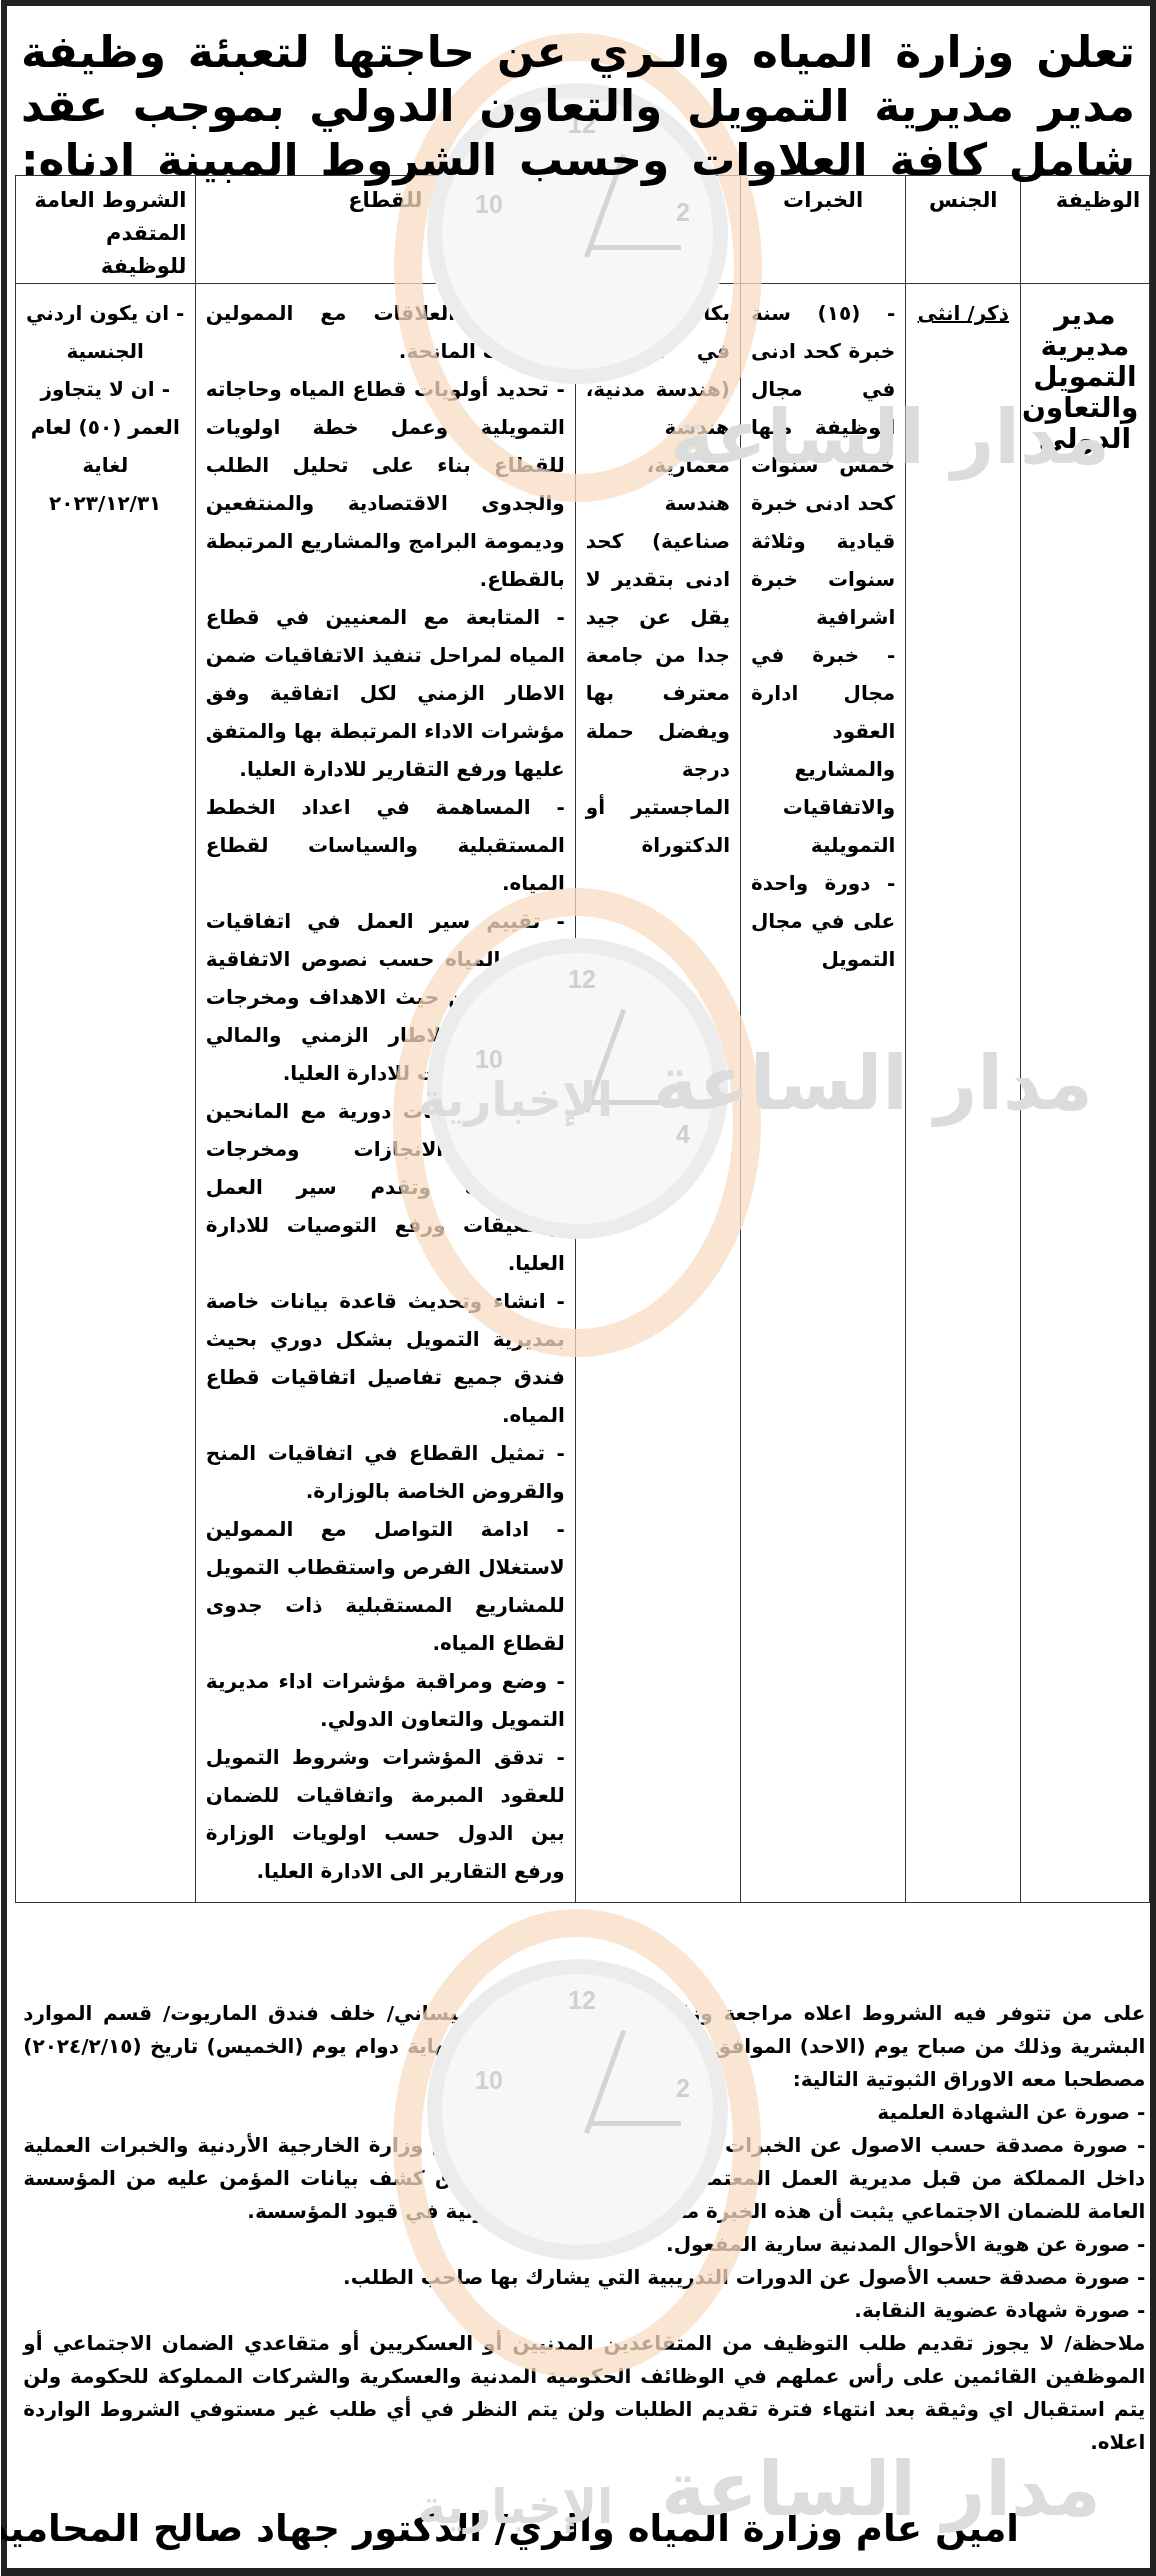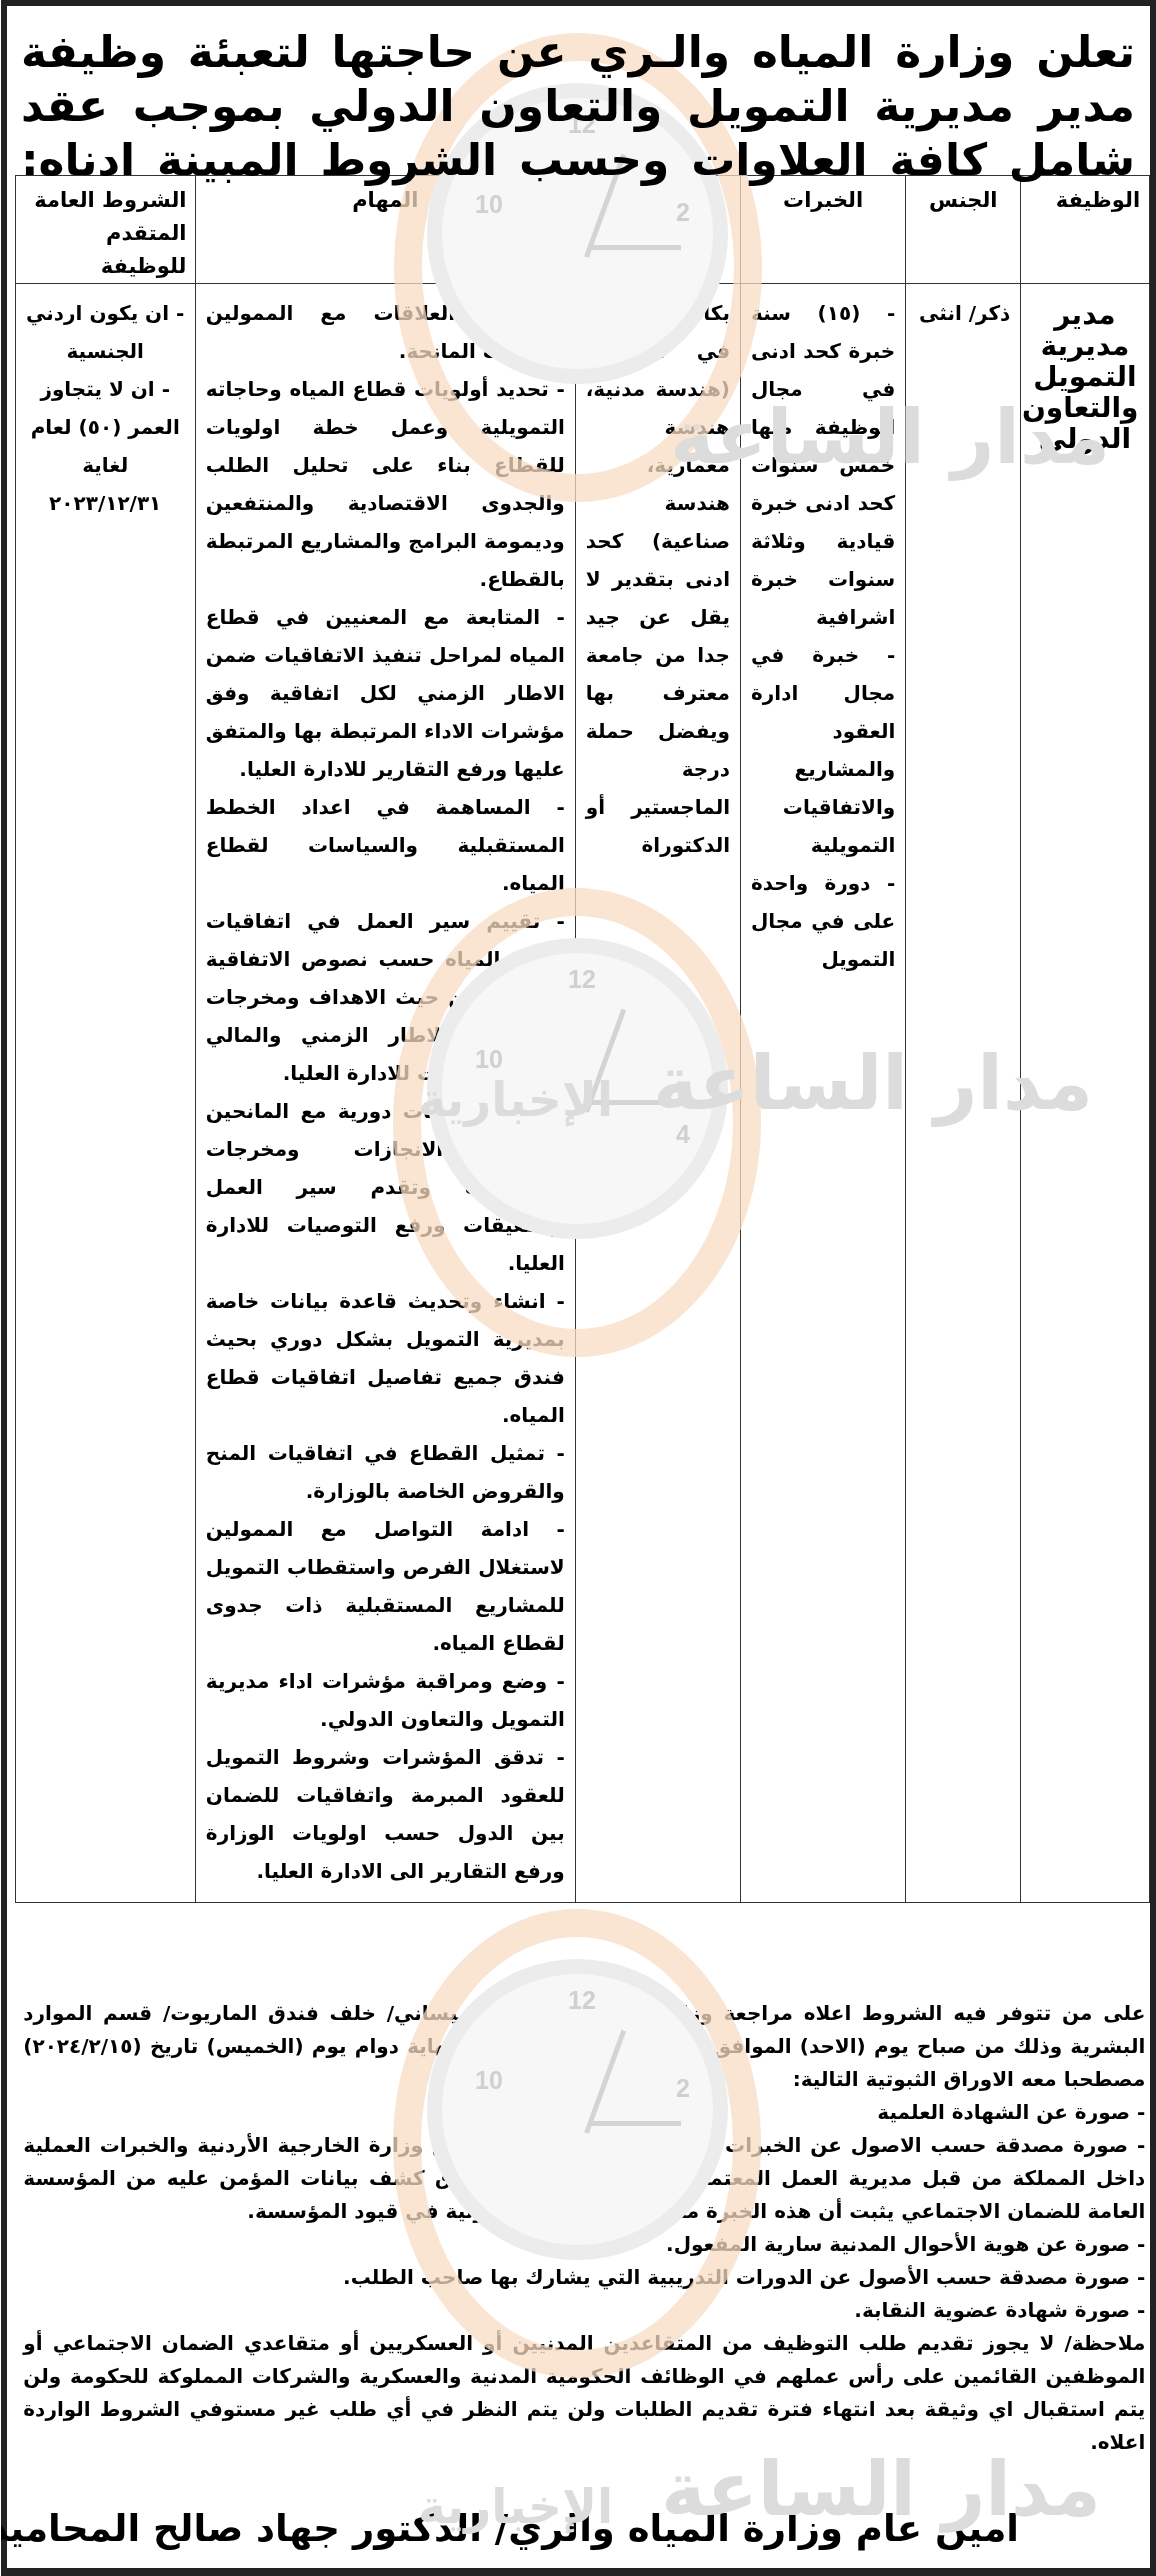--- a/index.html
+++ b/index.html
@@ -218,7 +218,7 @@
       <th class="col-gender">الجنس</th>
       <th class="col-exp">الخبرات</th>
       <th class="col-qual">المؤهلات</th>
-      <th class="col-tasks">المهام</th>
+      <th class="col-tasks">للقطاع</th>
       <th class="col-general">الشروط العامة المتقدم للوظيفة</th>
     </tr>
   </thead>

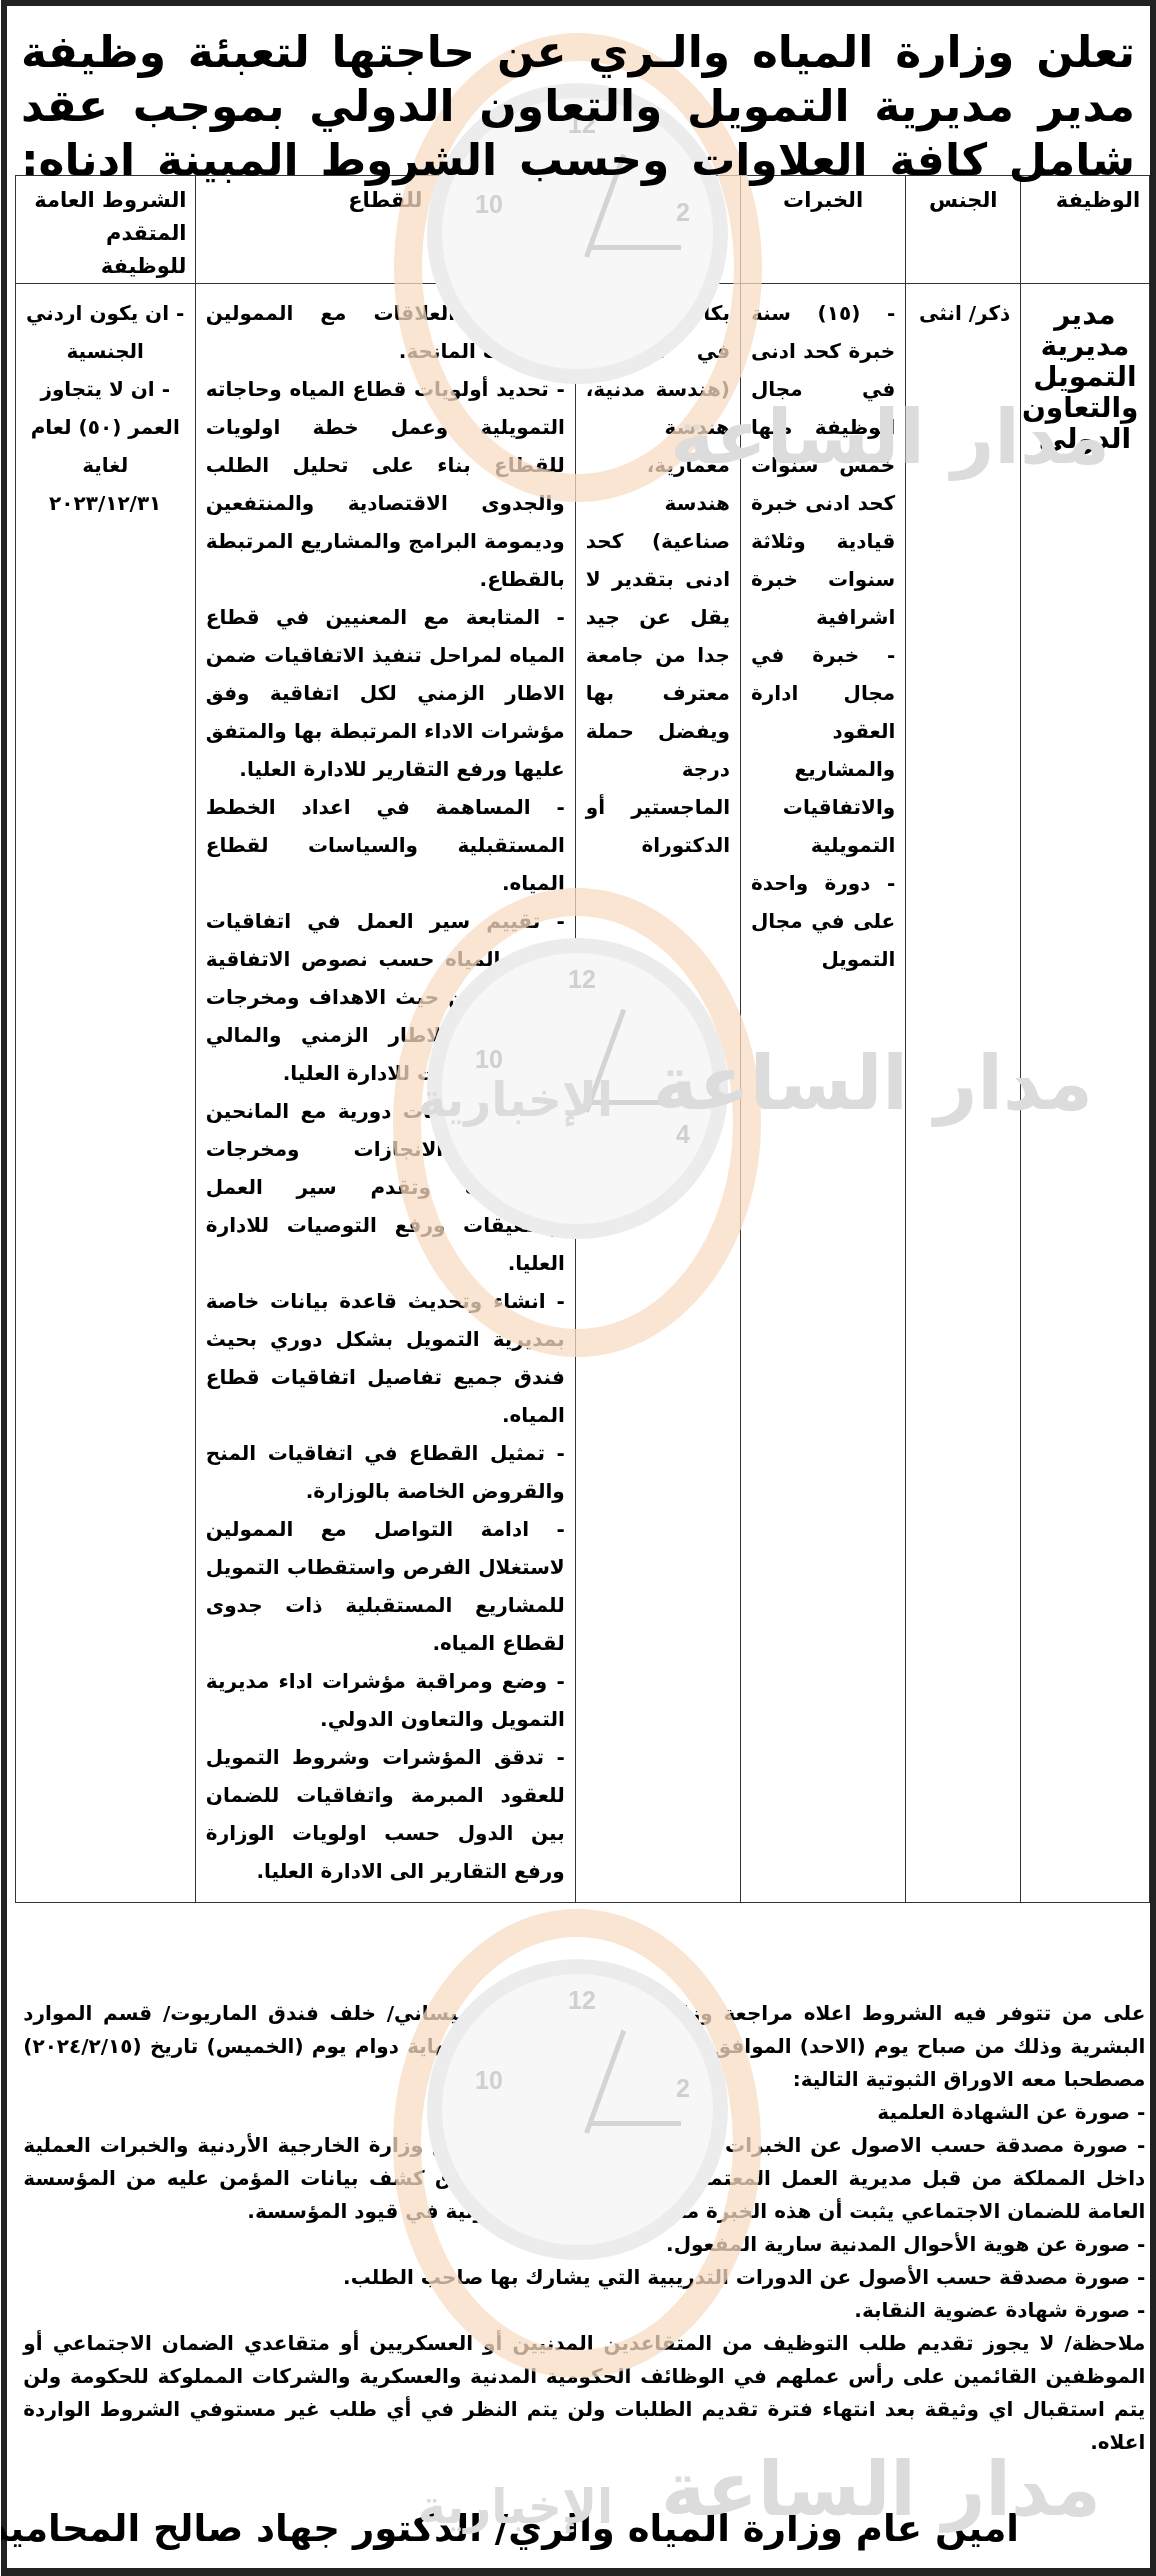--- a/index.html
+++ b/index.html
@@ -126,7 +126,7 @@
       display: block;
       padding-top: 5px;
     }
-    td.col-gender { text-align: right; }
+    td.col-gender { text-align: center; text-decoration: underline; }
     td.col-exp p, td.col-qual p, td.col-tasks p {
       margin: 0;
       text-align: justify;

